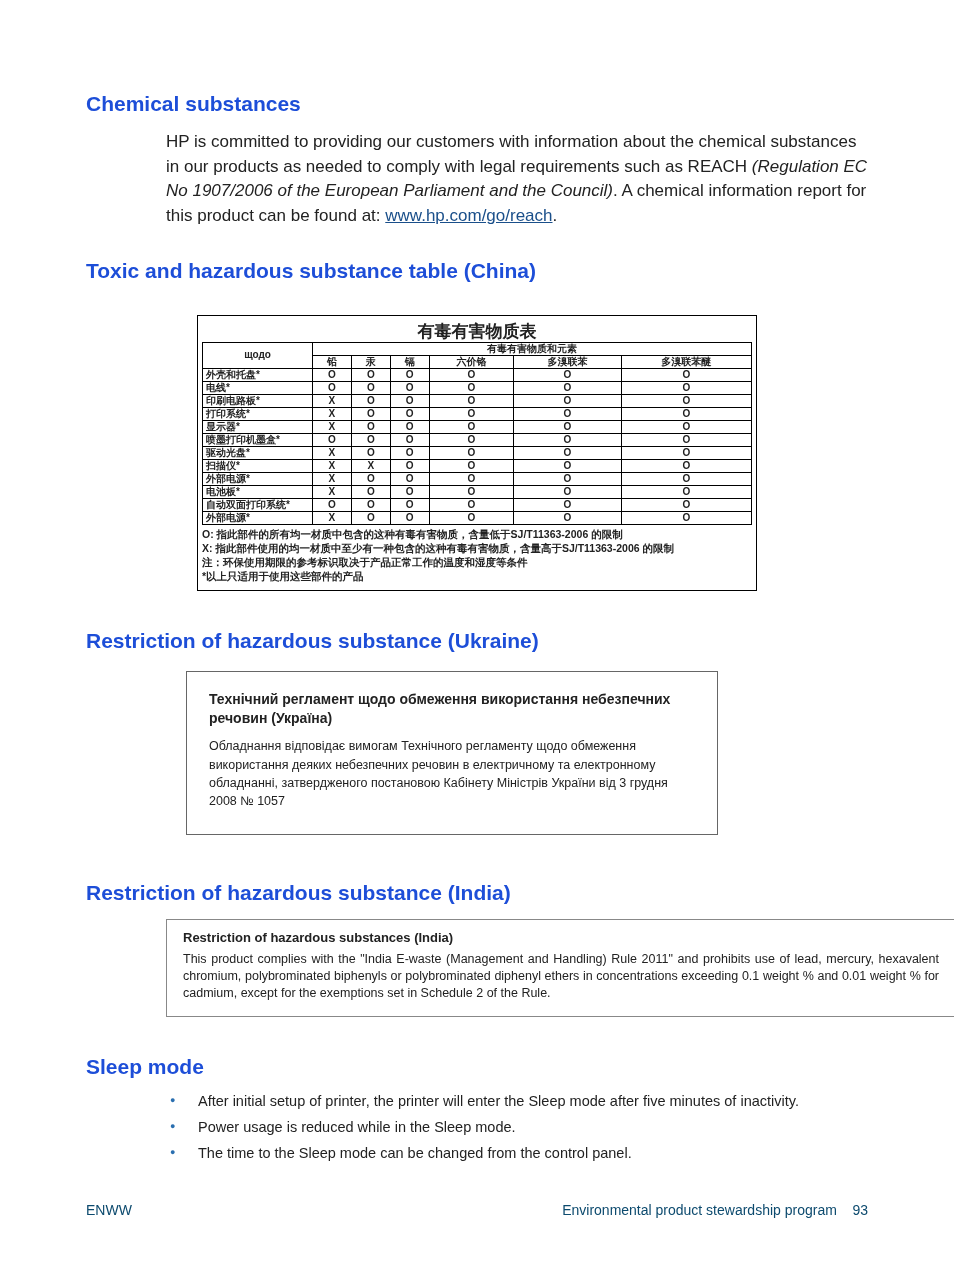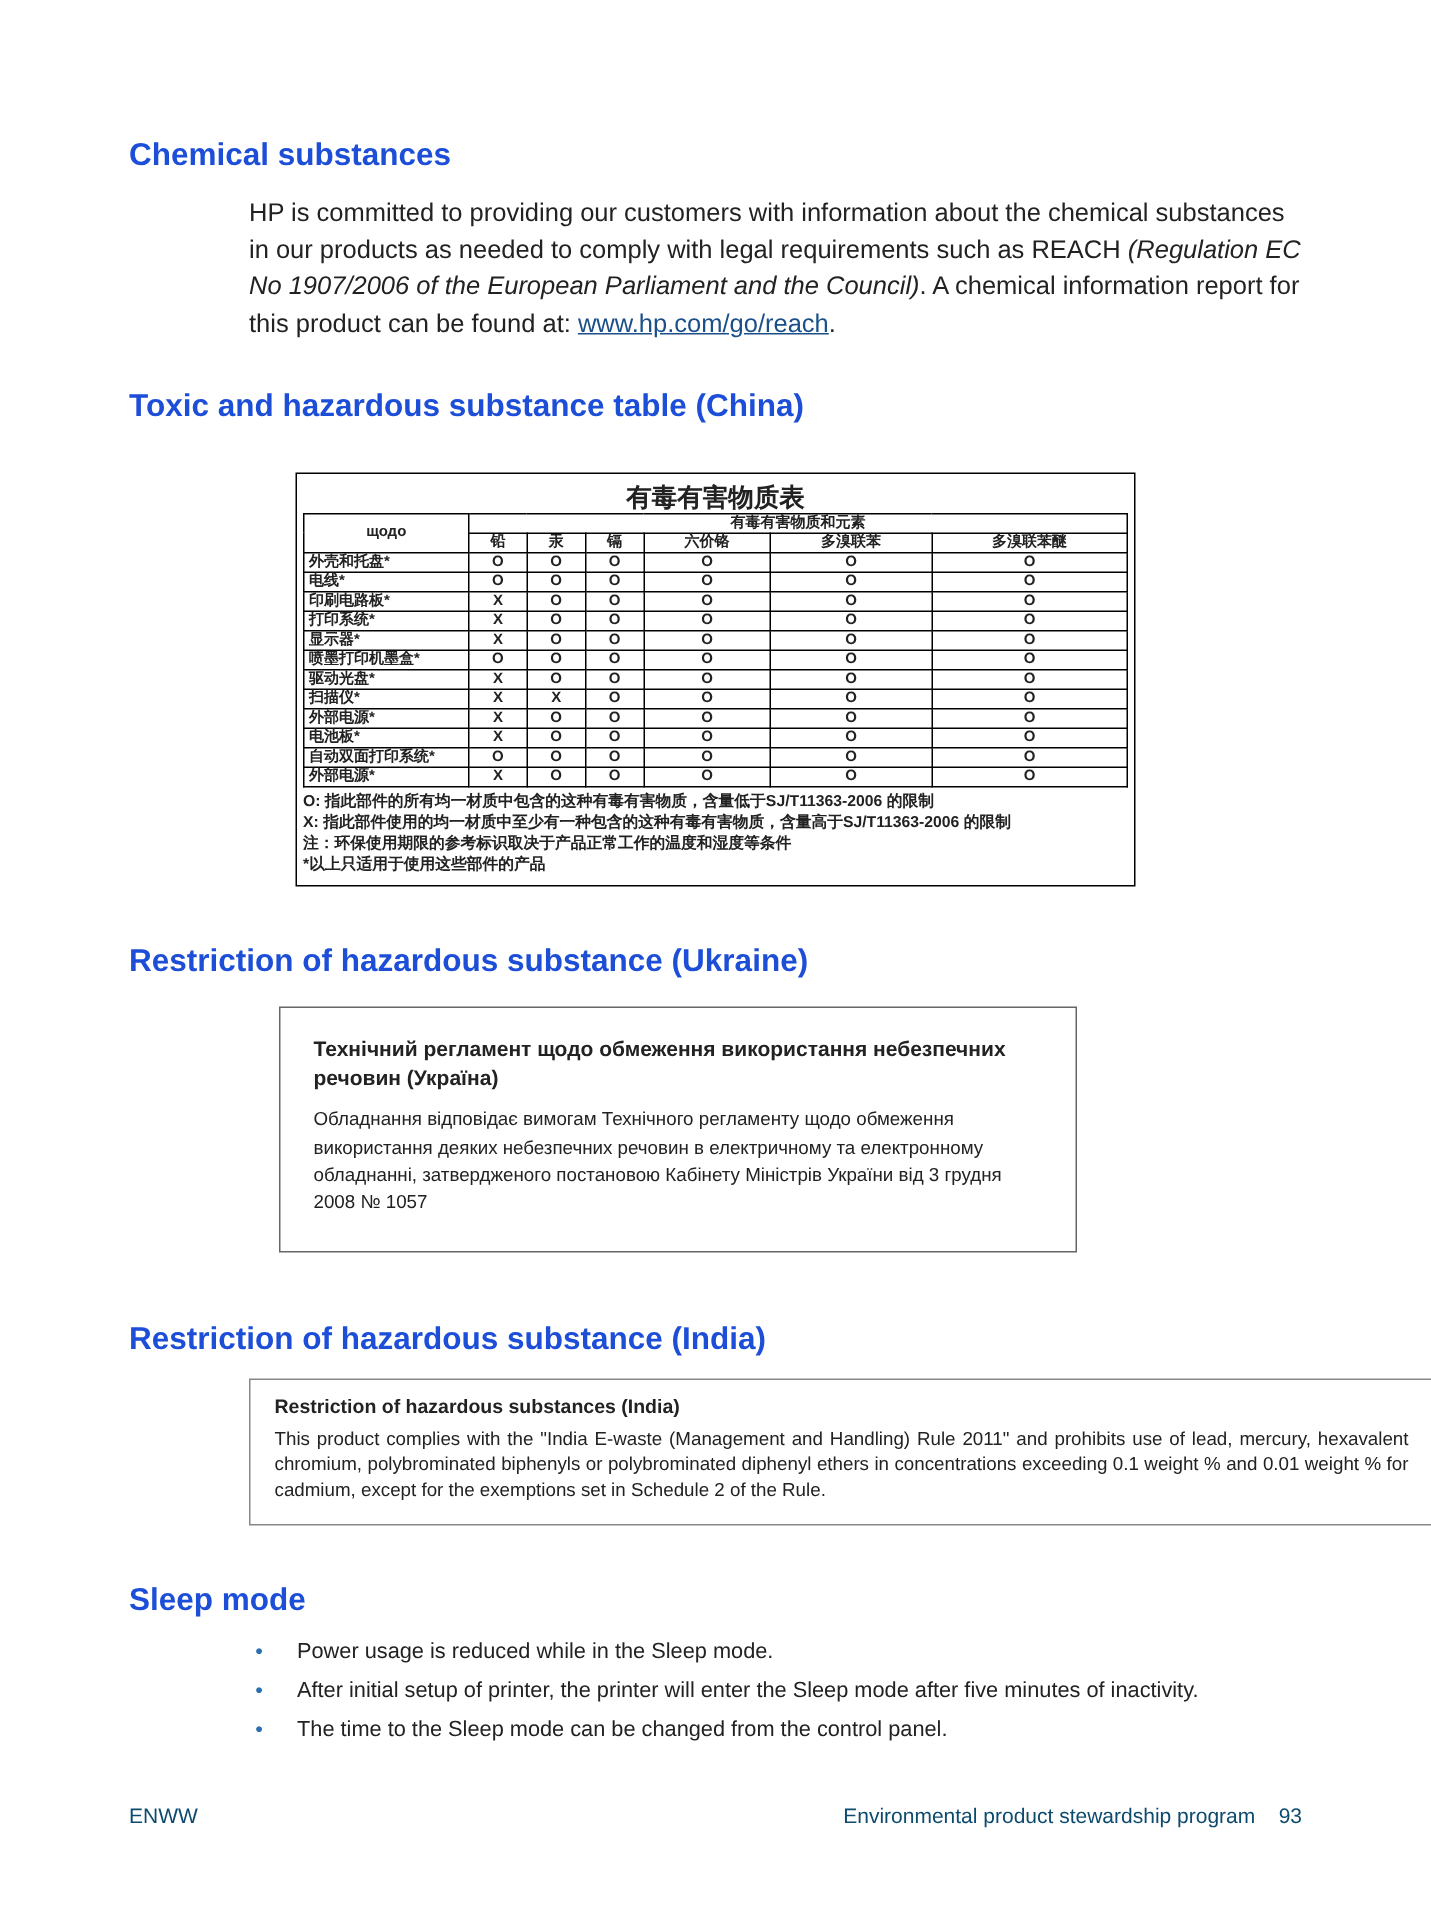--- a/index.html
+++ b/index.html
@@ -263,8 +263,8 @@
 
 <h2 class="section">Sleep mode</h2>
 <ul class="bullets">
+  <li>After initial setup of printer, the printer will enter the Sleep mode after five minutes of inactivity.</li>
   <li>Power usage is reduced while in the Sleep mode.</li>
-  <li>After initial setup of printer, the printer will enter the Sleep mode after five minutes of inactivity.</li>
   <li>The time to the Sleep mode can be changed from the control panel.</li>
 </ul>
 

